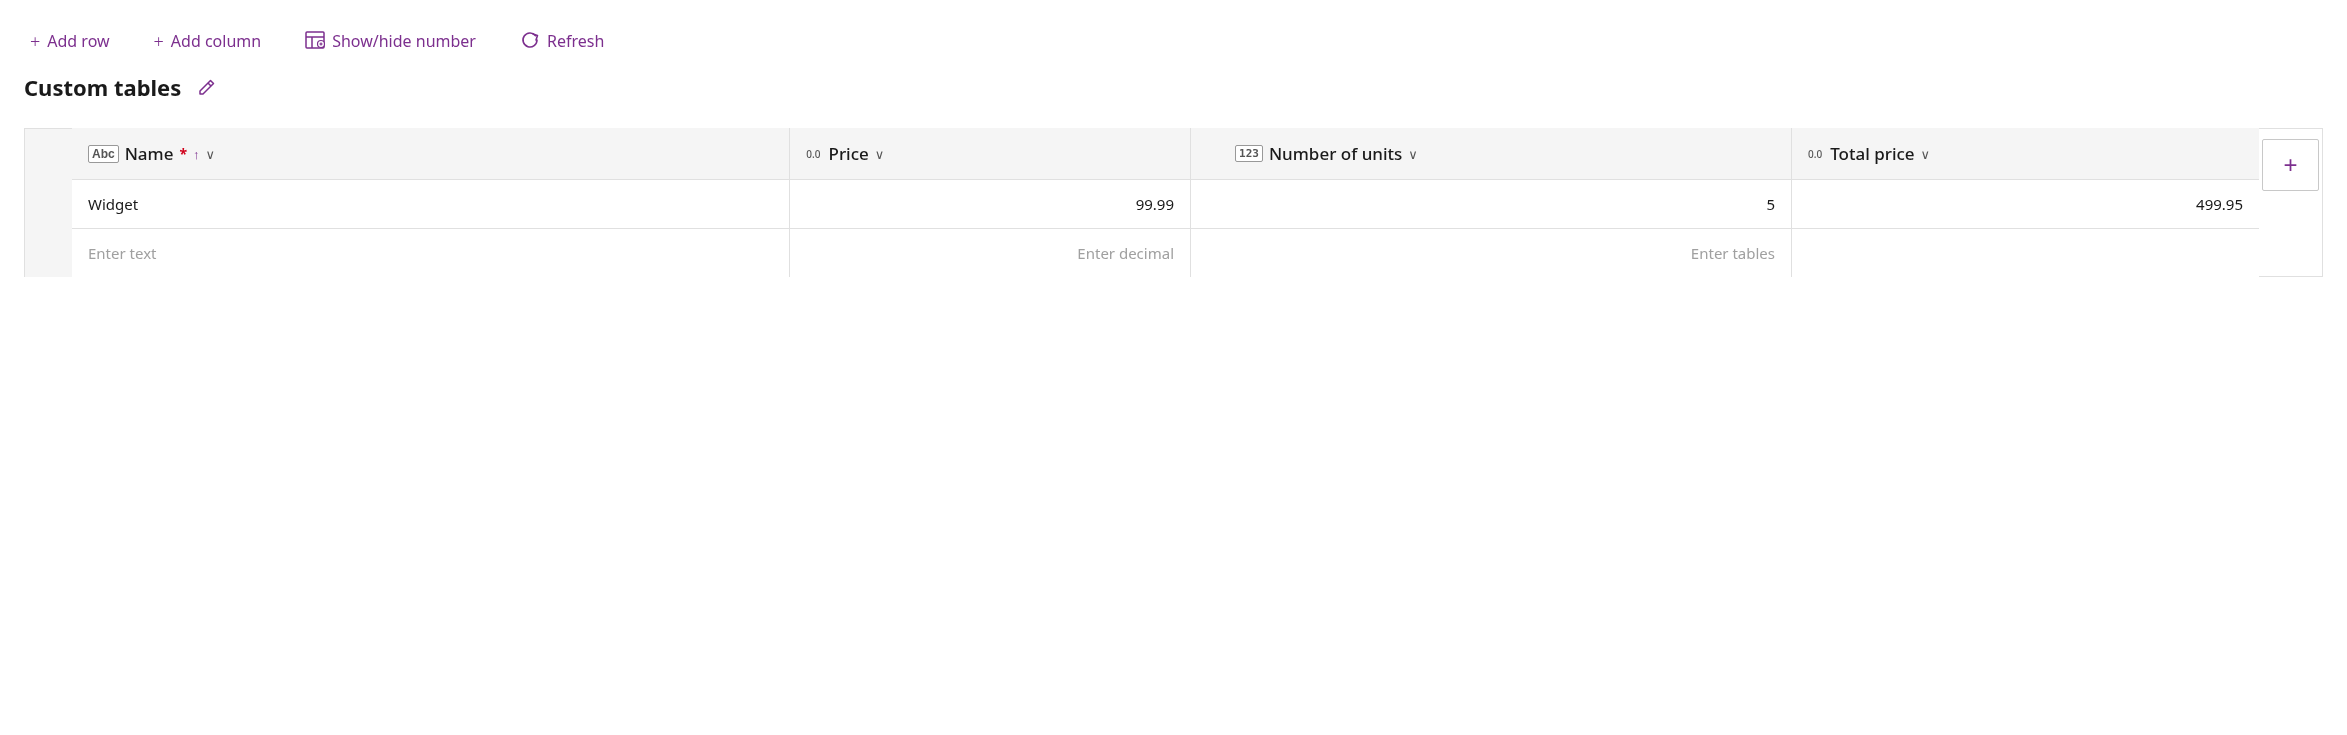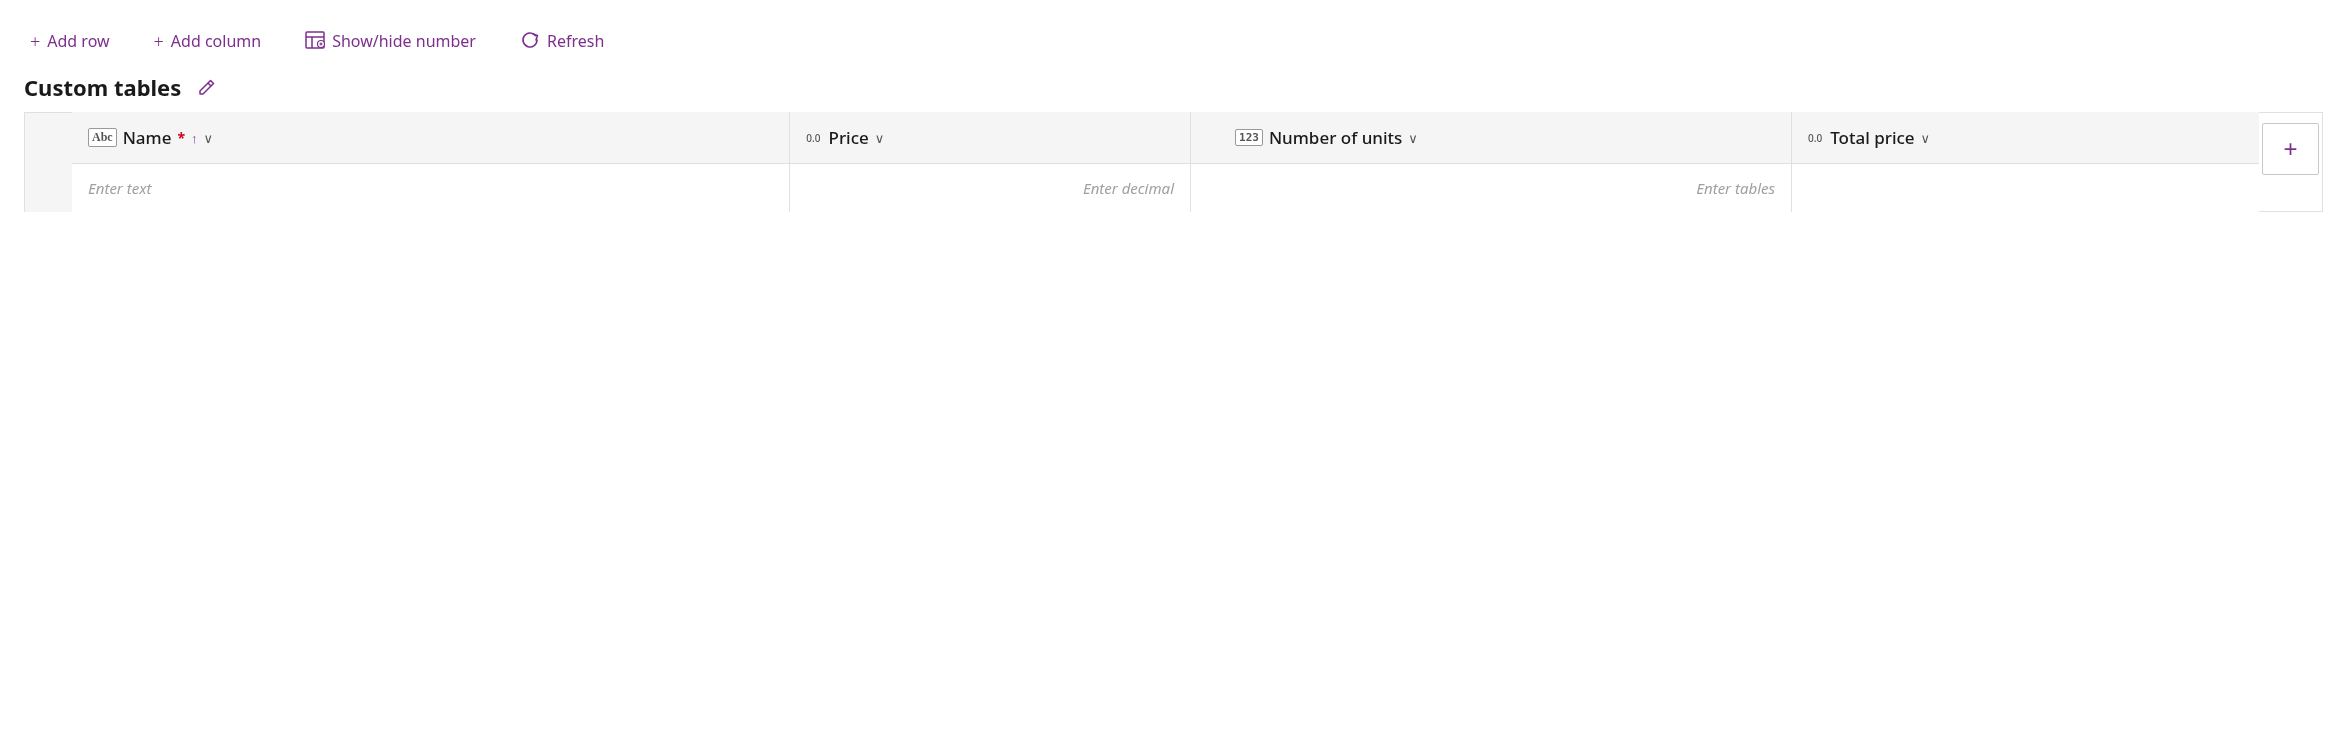--- a/index.html
+++ b/index.html
@@ -49,7 +49,7 @@
       display: flex;
       align-items: center;
       gap: 12px;
-      margin-bottom: 10px;
+      margin-bottom: 26px;
     }
 
     .page-title {

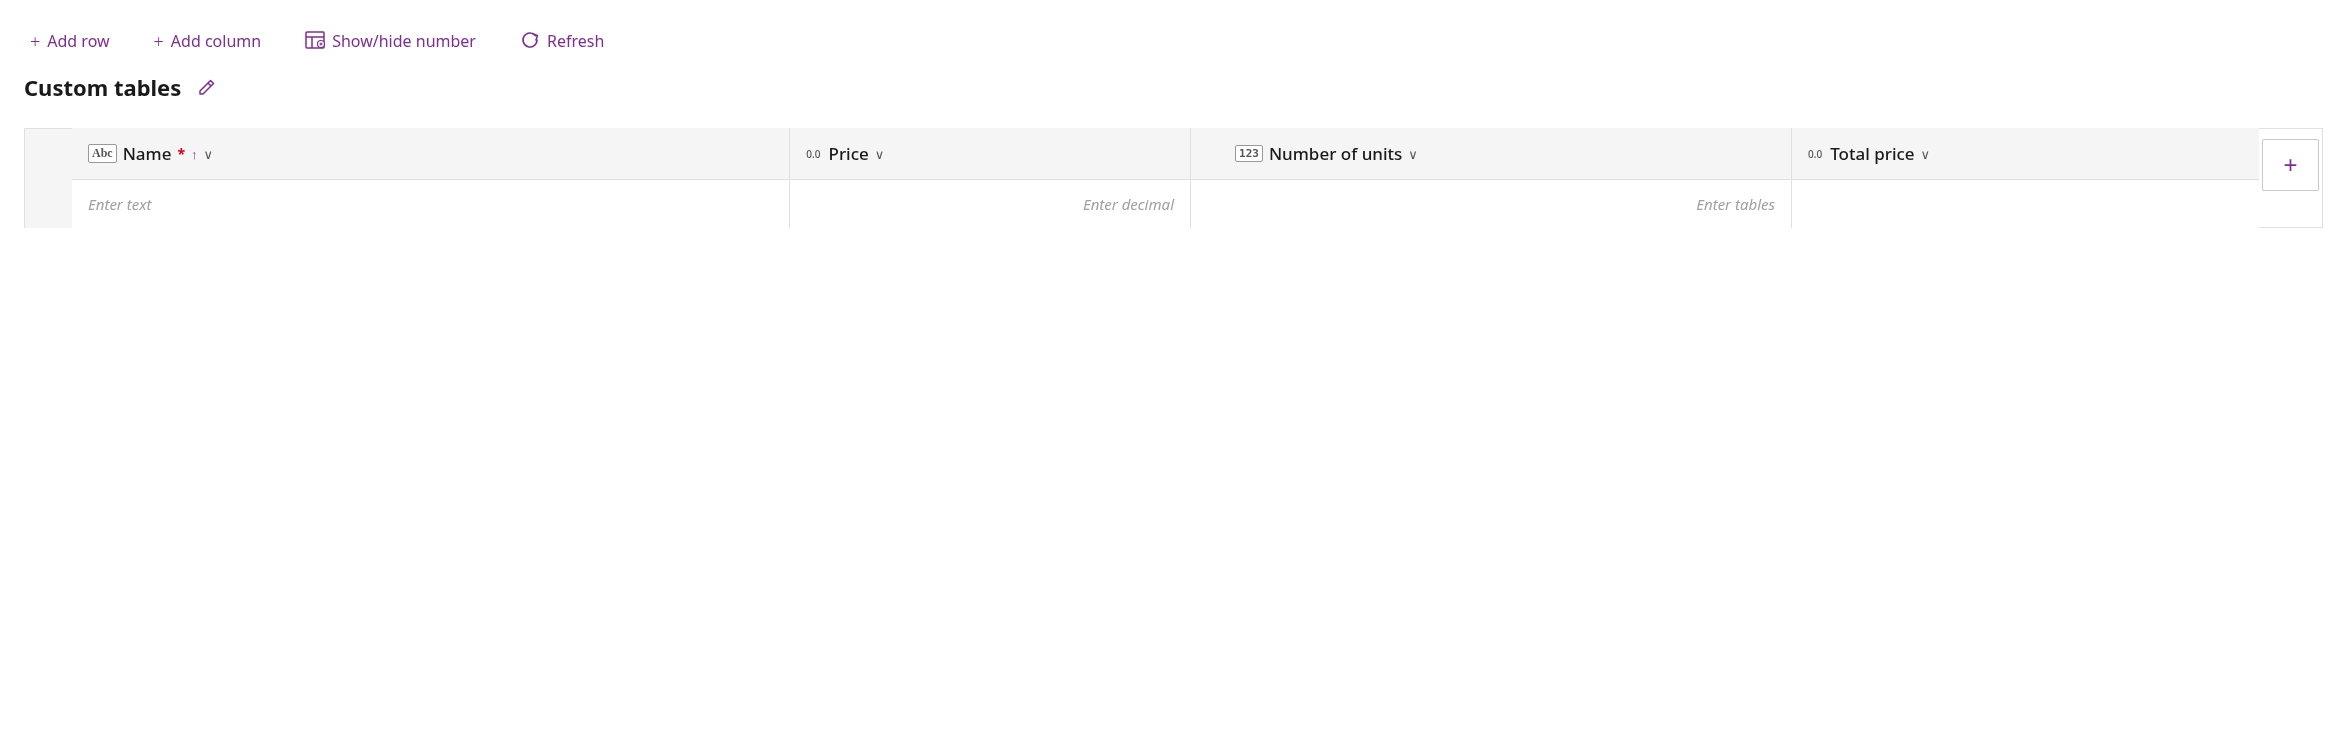--- a/index.html
+++ b/index.html
@@ -108,7 +108,7 @@
       padding: 1px 3px;
       border-radius: 2px;
       font-weight: 600;
-      font-family: Liberation Serif, serif;
+      font-family: Liberation Sans, sans-serif;
       background: #fff;
     }
 

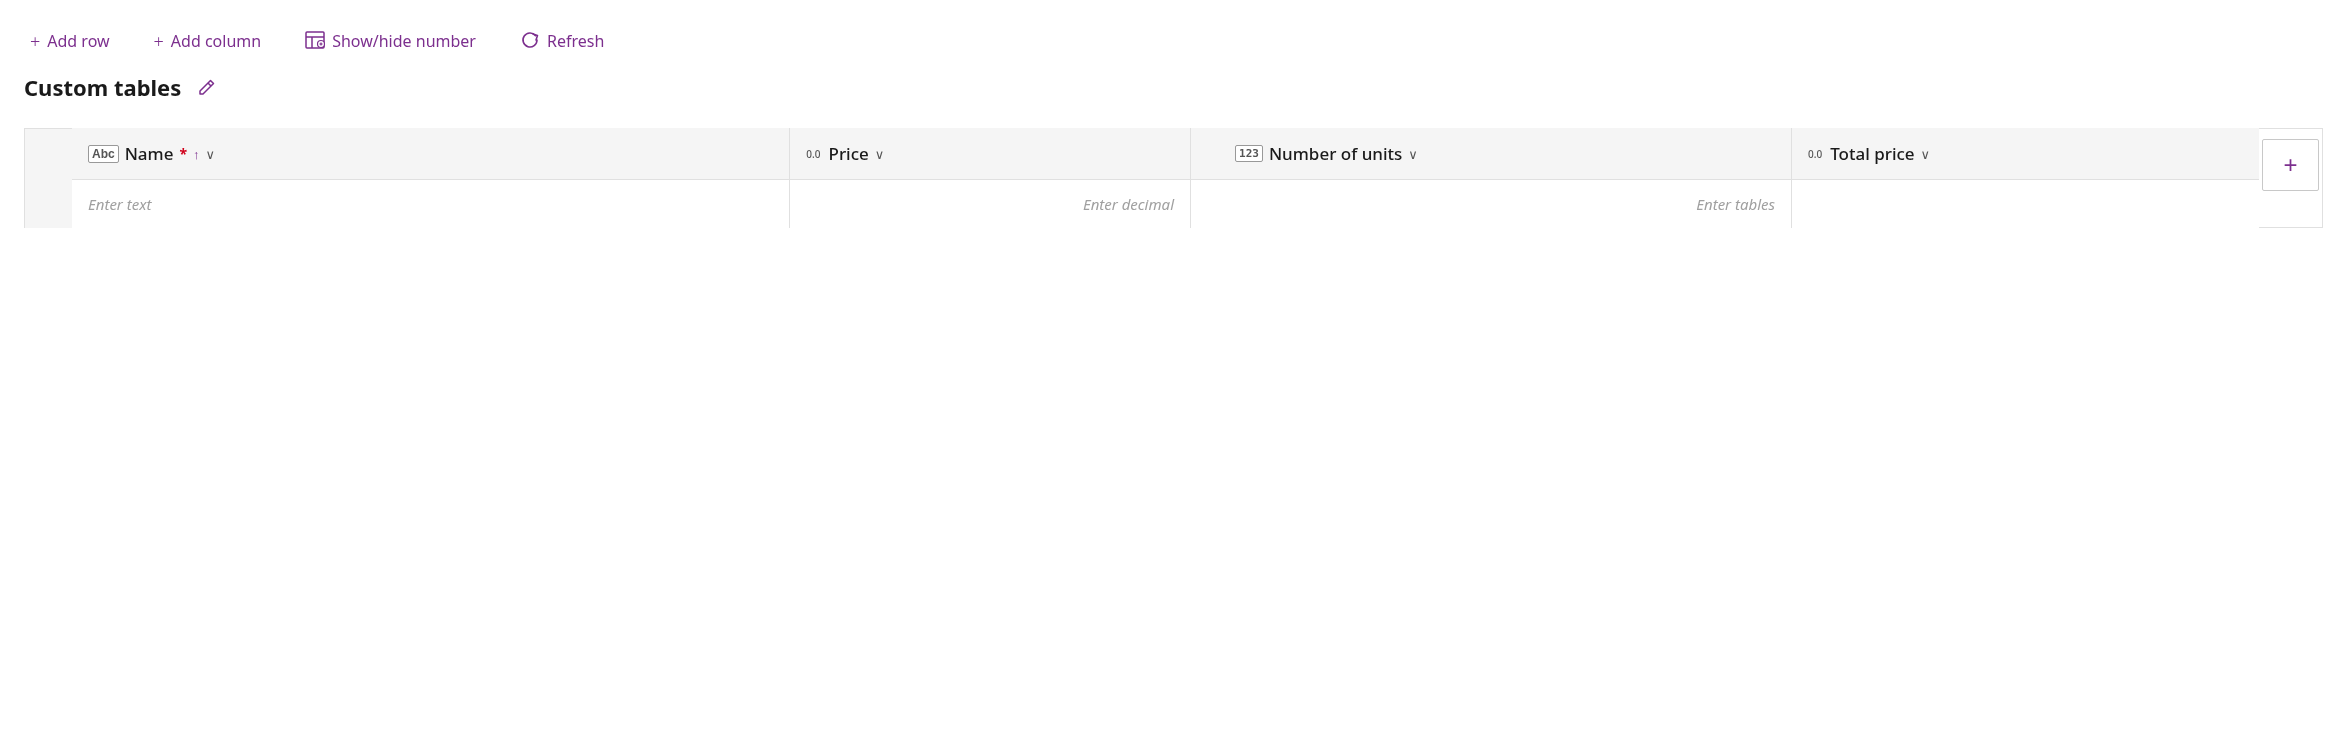--- a/index.html
+++ b/index.html
@@ -304,6 +304,20 @@
       </thead>
       <tbody>
 
+        <tr>
+          <td class="col-name">
+            <span>Widget</span>
+          </td>
+          <td class="col-price numeric">
+            <span>99.99</span>
+          </td>
+          <td class="col-units numeric">
+            <span>5</span>
+          </td>
+          <td class="col-total numeric">
+            <span>499.95</span>
+          </td>
+        </tr>
 
         <tr>
           <td class="col-name placeholder">

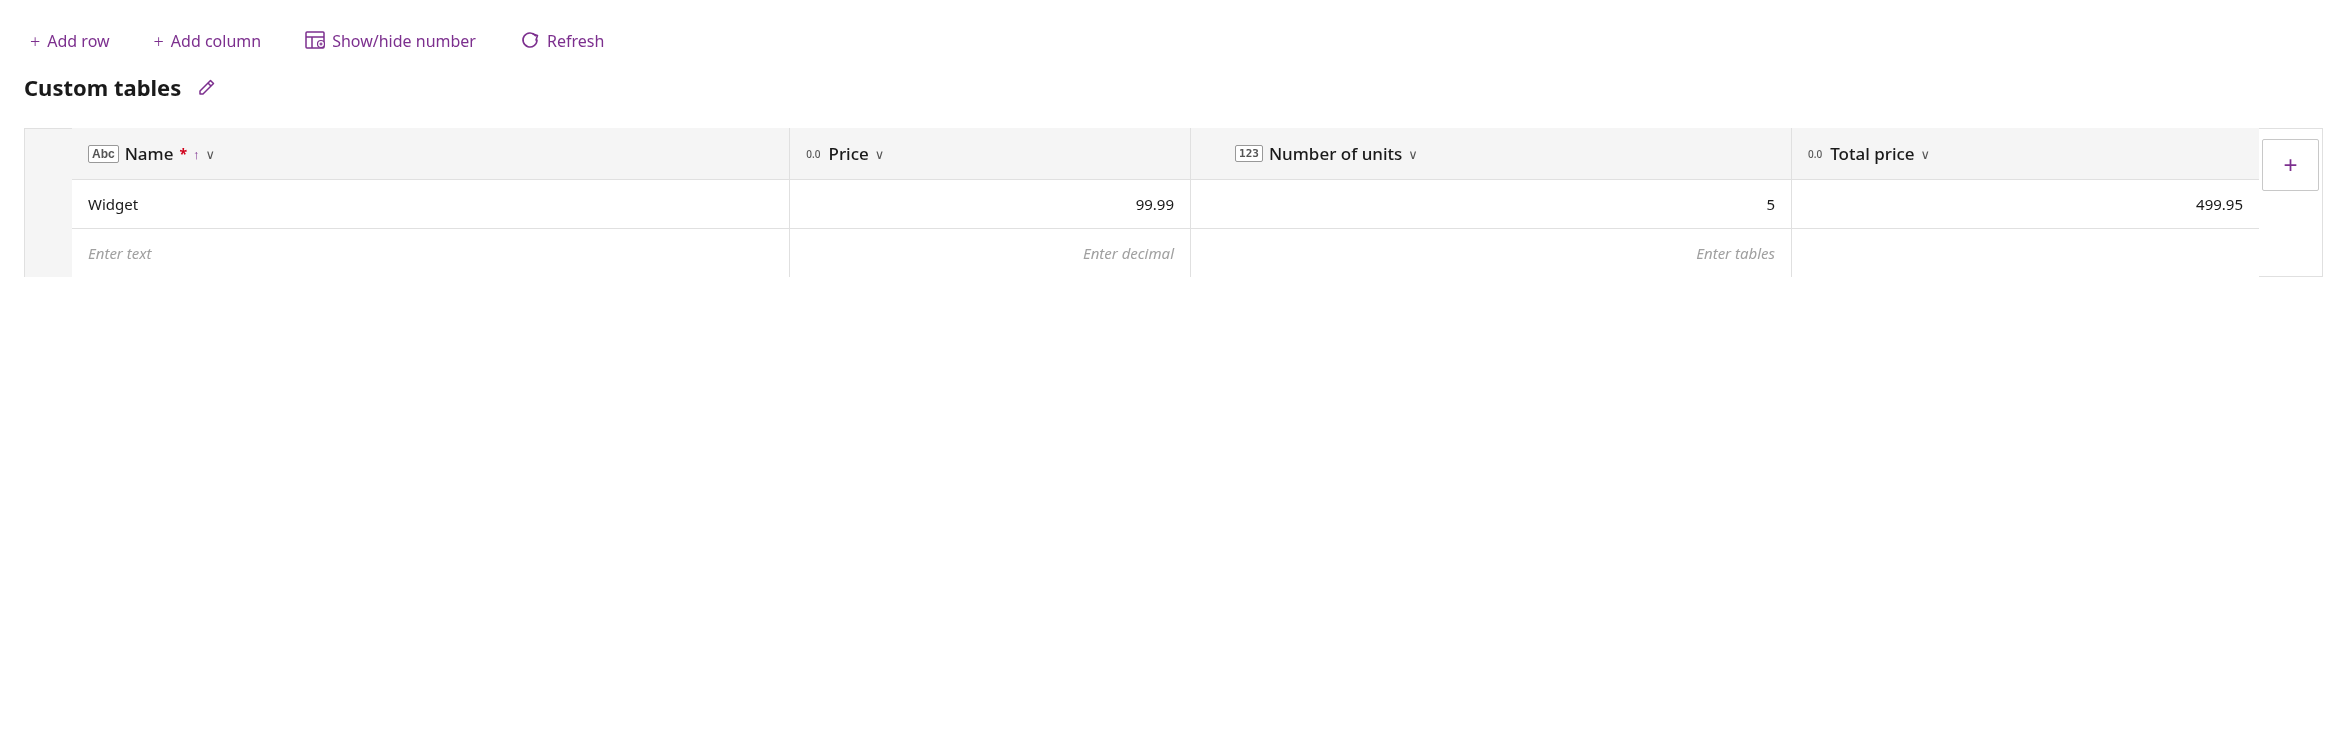--- a/index.html
+++ b/index.html
@@ -170,7 +170,6 @@
 
     td.placeholder {
       color: #a0a0a0;
-      font-style: italic;
     }
 
     tr:last-child td {

